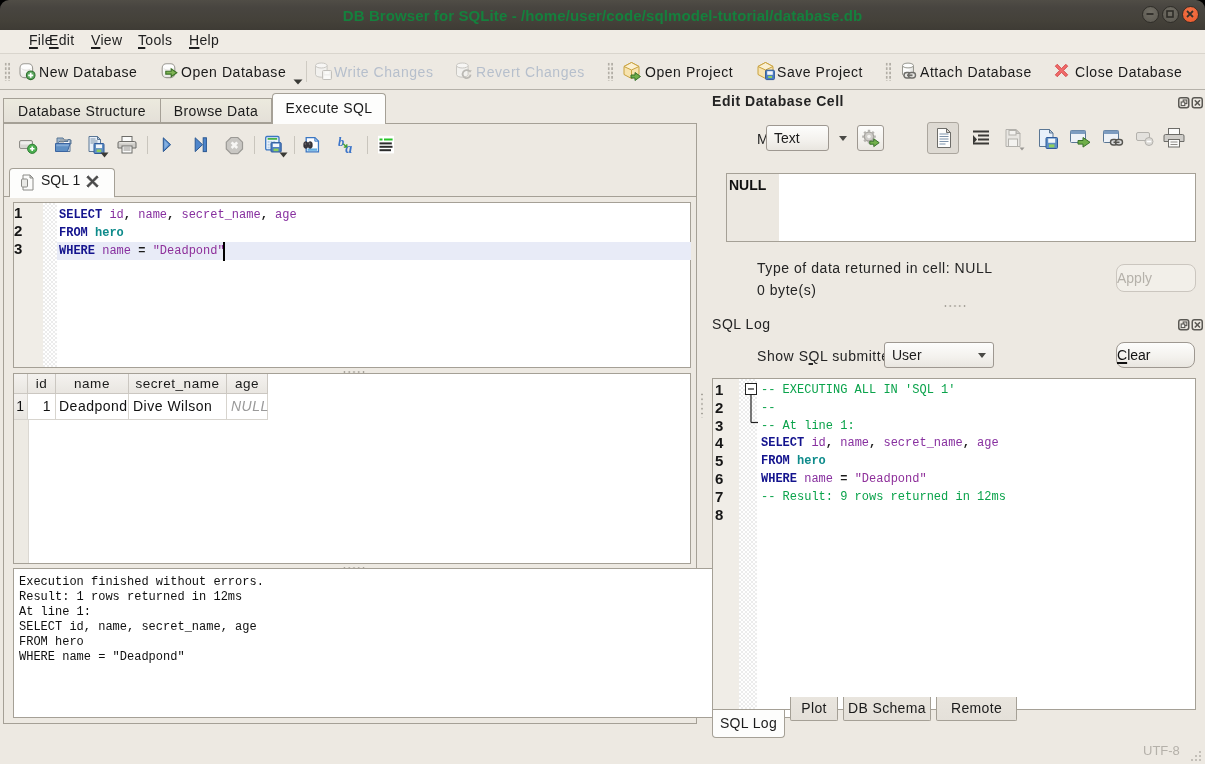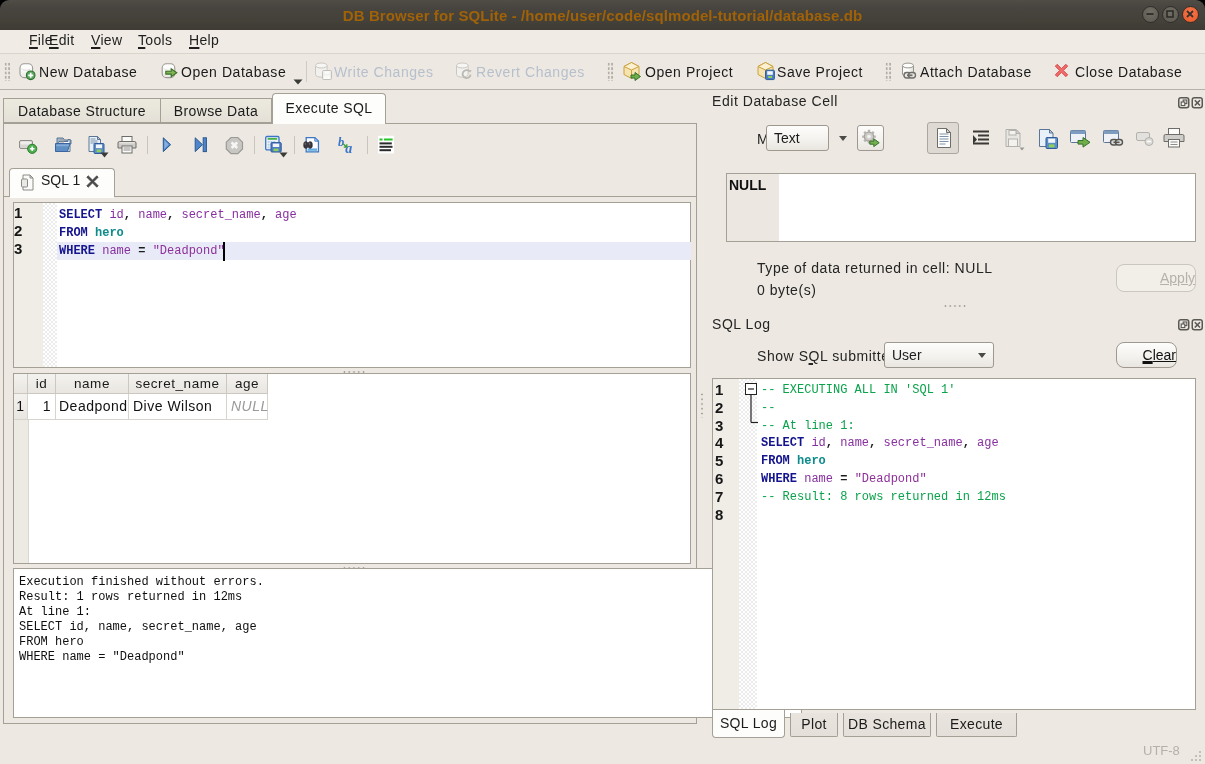--- a/index.html
+++ b/index.html
@@ -7,7 +7,7 @@
 .abs{position:absolute;}
 
 #titlebar{left:0;top:0;width:1205px;height:30px;background:linear-gradient(180deg,#504d46 0%,#484540 25%,#444139 70%,#3e3b35 100%);border-radius:9px 9px 0 0;}
-#titletext{left:0;top:0;width:1205px;height:30px;line-height:31px;text-align:center;color:#a16207;font-weight:bold;font-size:15px;letter-spacing:0.1px;}
+#titletext{left:0;top:0;width:1205px;height:30px;line-height:31px;text-align:center;color:#15803d;font-weight:bold;font-size:15px;letter-spacing:0.1px;}
 .winbtn{top:6.2px;width:17px;height:17px;border-radius:50%;box-sizing:border-box;}
 #btnmin{left:1142px;background:radial-gradient(circle at 50% 35%,#716e65,#5a574f);border:1.5px solid #2f2d28;}
 #btnmax{left:1162px;background:radial-gradient(circle at 50% 35%,#716e65,#5a574f);border:1.5px solid #2f2d28;}

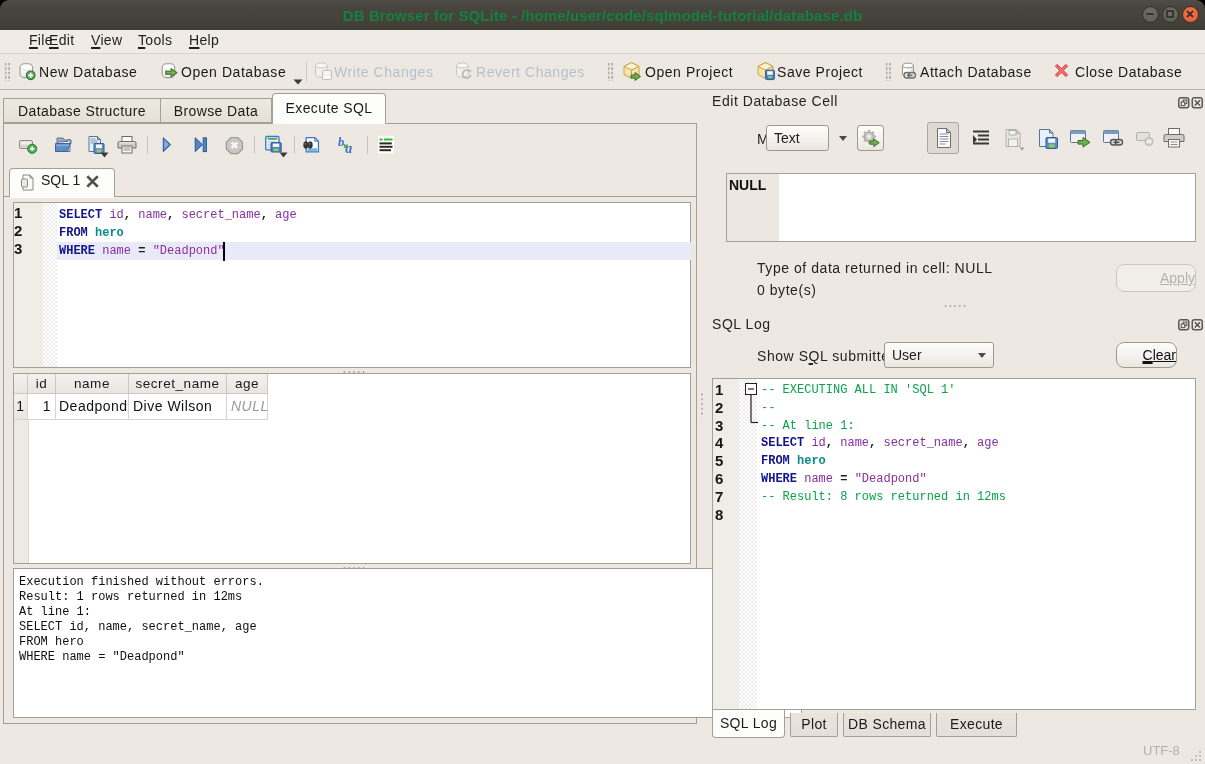--- a/index.html
+++ b/index.html
@@ -341,7 +341,7 @@
 WHERE name = "Deadpond"</div>
   </div>
 
-<div class="docktitle abs" style="left:712px;top:93px;">Edit Database Cell</div>
+<div class="docktitle abs" style="left:712px;top:93px;font-weight:bold;">Edit Database Cell</div>
 <div class="abs" style="left:1178px;top:95px;"><svg width="25" height="12" viewBox="0 0 25 12">
       <g stroke="#5a5853" fill="none">
         <rect x="0.75" y="0.75" width="10" height="10" rx="2.2" stroke-width="1.5"></rect>

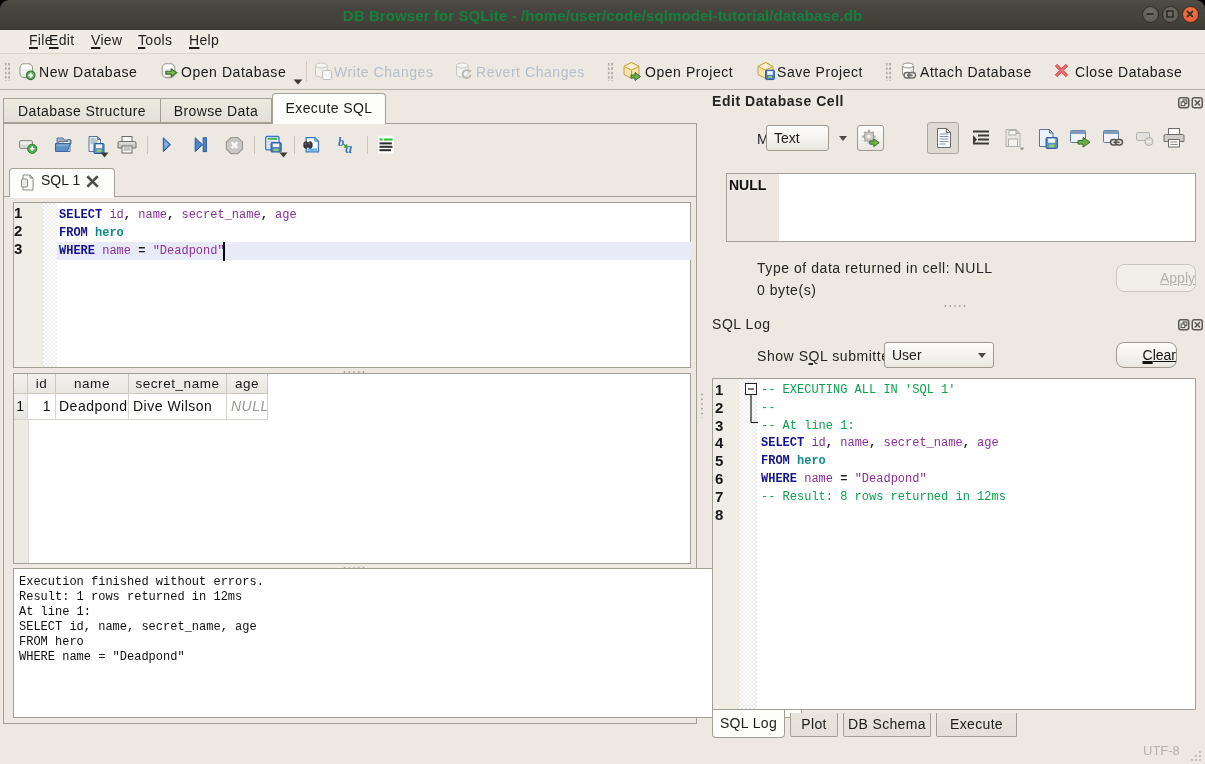--- a/index.html
+++ b/index.html
@@ -66,7 +66,7 @@
 .combo{position:absolute;height:26px;box-sizing:border-box;border:1px solid #9e9891;border-radius:3px;background:linear-gradient(180deg,#fdfdfc 0%,#f3f1ed 60%,#e9e6e0 100%);font-size:14px;}
 .combo .ctext{position:absolute;left:7px;top:0;line-height:25px;}
 .carrow{position:absolute;width:0;height:0;border-left:4.5px solid rgba(0,0,0,0);border-right:4.5px solid rgba(0,0,0,0);border-top:5.5px solid #4a4a46;top:10px;}
-.btn{position:absolute;box-sizing:border-box;border-radius:8px;font-size:14px;text-align:right;text-decoration:underline;}
+.btn{position:absolute;box-sizing:border-box;border-radius:8px;font-size:14px;text-align:left;}
 #applybtn{left:1116px;top:264px;width:80px;height:28px;background:#f2efe9;border:1px solid #cbc6bf;color:#b5b1aa;line-height:26px;}
 #clearbtn{left:1116px;top:342px;width:61px;height:26px;background:linear-gradient(180deg,#fdfdfc 0%,#f3f1ed 60%,#e9e6e0 100%);border:1px solid #9e9891;color:#111;line-height:24px;padding-left:19px;}
 #nullbox{left:726px;top:173px;width:470px;height:69px;border:1px solid #a5a096;background:#fff;box-sizing:border-box;}

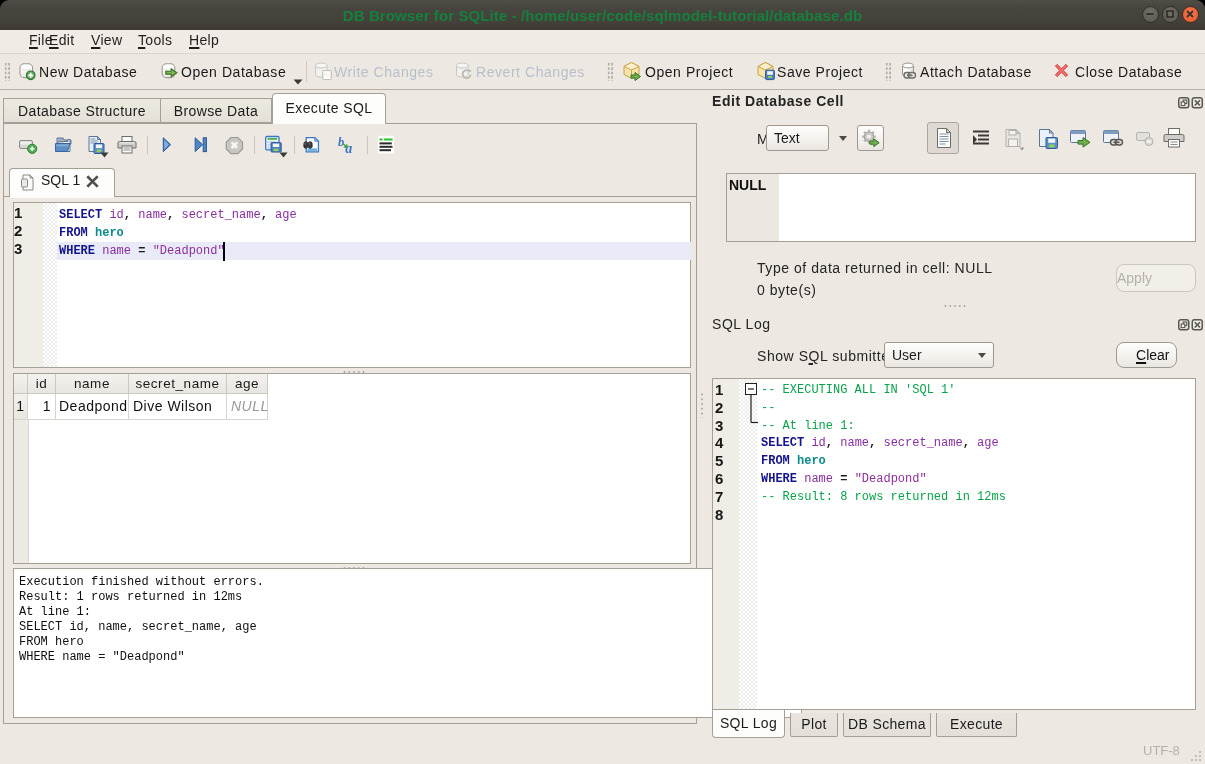--- a/index.html
+++ b/index.html
@@ -68,7 +68,7 @@
 .carrow{position:absolute;width:0;height:0;border-left:4.5px solid rgba(0,0,0,0);border-right:4.5px solid rgba(0,0,0,0);border-top:5.5px solid #4a4a46;top:10px;}
 .btn{position:absolute;box-sizing:border-box;border-radius:8px;font-size:14px;text-align:left;}
 #applybtn{left:1116px;top:264px;width:80px;height:28px;background:#f2efe9;border:1px solid #cbc6bf;color:#b5b1aa;line-height:26px;}
-#clearbtn{left:1116px;top:342px;width:61px;height:26px;background:linear-gradient(180deg,#fdfdfc 0%,#f3f1ed 60%,#e9e6e0 100%);border:1px solid #9e9891;color:#111;line-height:24px;padding-left:19px;}
+#clearbtn{left:1116px;top:342px;width:79px;height:26px;background:linear-gradient(180deg,#fdfdfc 0%,#f3f1ed 60%,#e9e6e0 100%);border:1px solid #9e9891;color:#111;line-height:24px;}
 #nullbox{left:726px;top:173px;width:470px;height:69px;border:1px solid #a5a096;background:#fff;box-sizing:border-box;}
 #nullstrip{left:0;top:0;width:52px;height:67px;background:#ece8e1;}
 #nulltext{left:2px;top:3px;font-size:14px;font-weight:bold;color:#101010;}

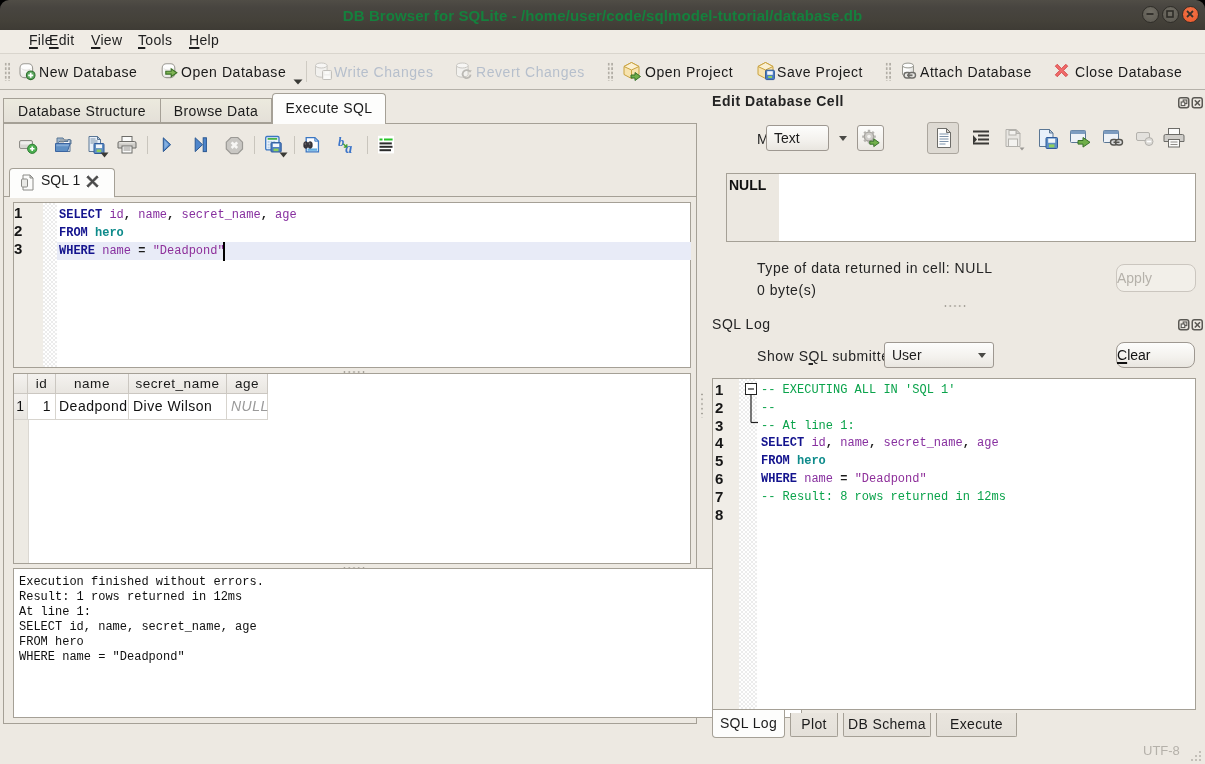--- a/index.html
+++ b/index.html
@@ -460,7 +460,7 @@
   <div class="cline mono abs" style="left:48px;top:55px;"><span class="kw">SELECT</span> <span class="idn">id</span><b>,</b> <span class="idn">name</span><b>,</b> <span class="idn">secret_name</span><b>,</b> <span class="idn">age</span></div>
   <div class="cline mono abs" style="left:48px;top:73px;"><span class="kw">FROM</span> <span class="tbl">hero</span></div>
   <div class="cline mono abs" style="left:48px;top:91px;"><span class="kw">WHERE</span> <span class="idn">name</span> <b>=</b> <span class="str">"Deadpond"</span></div>
-  <div class="cline mono cmt abs" style="left:48px;top:108.5px;">-- Result: 8 rows returned in 12ms</div>
+  <div class="cline mono cmt abs" style="left:48px;top:108.5px;">-- Result: 9 rows returned in 12ms</div>
   <svg class="abs" style="left:31px;top:3px;" width="28" height="44" viewBox="0 0 28 44">
       <rect x="1.5" y="1.5" width="11" height="11" fill="#fff" stroke="#222"></rect>
       <line x1="4" y1="7" x2="10" y2="7" stroke="#222" stroke-width="1.2"></line>

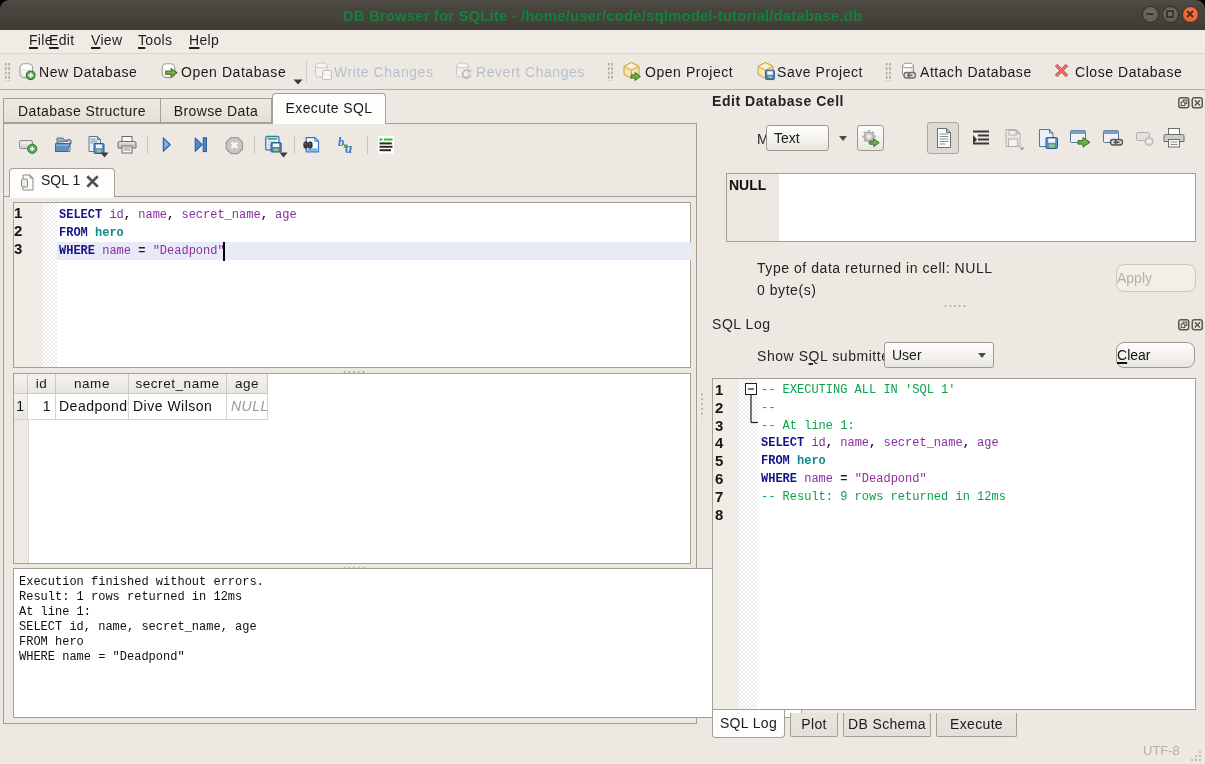--- a/index.html
+++ b/index.html
@@ -79,7 +79,7 @@
 
 .btab{position:absolute;box-sizing:border-box;border:1px solid #a5a096;font-size:14px;text-align:center;letter-spacing:0.35px;}
 .btabact{top:710px;height:28px;background:#fdfdfc;border-top:none;border-radius:0 0 4px 4px;line-height:26px;z-index:3;}
-.btabin{top:713px;height:24px;background:linear-gradient(180deg,#e9e5de 0%,#e4e0d9 100%);border-top:none;border-radius:0 0 2px 2px;line-height:22px;}
+.btabin{top:697px;height:24px;background:linear-gradient(180deg,#e9e5de 0%,#e4e0d9 100%);border-top:none;border-radius:0 0 2px 2px;line-height:22px;}
 #utf8{left:1143px;top:743px;font-size:13px;color:#b5b1aa;}
 #grip{left:1187px;top:747px;width:16px;height:16px;}
 #winbg{left:0;top:30px;width:1205px;height:734px;background:#EDE9E2;}

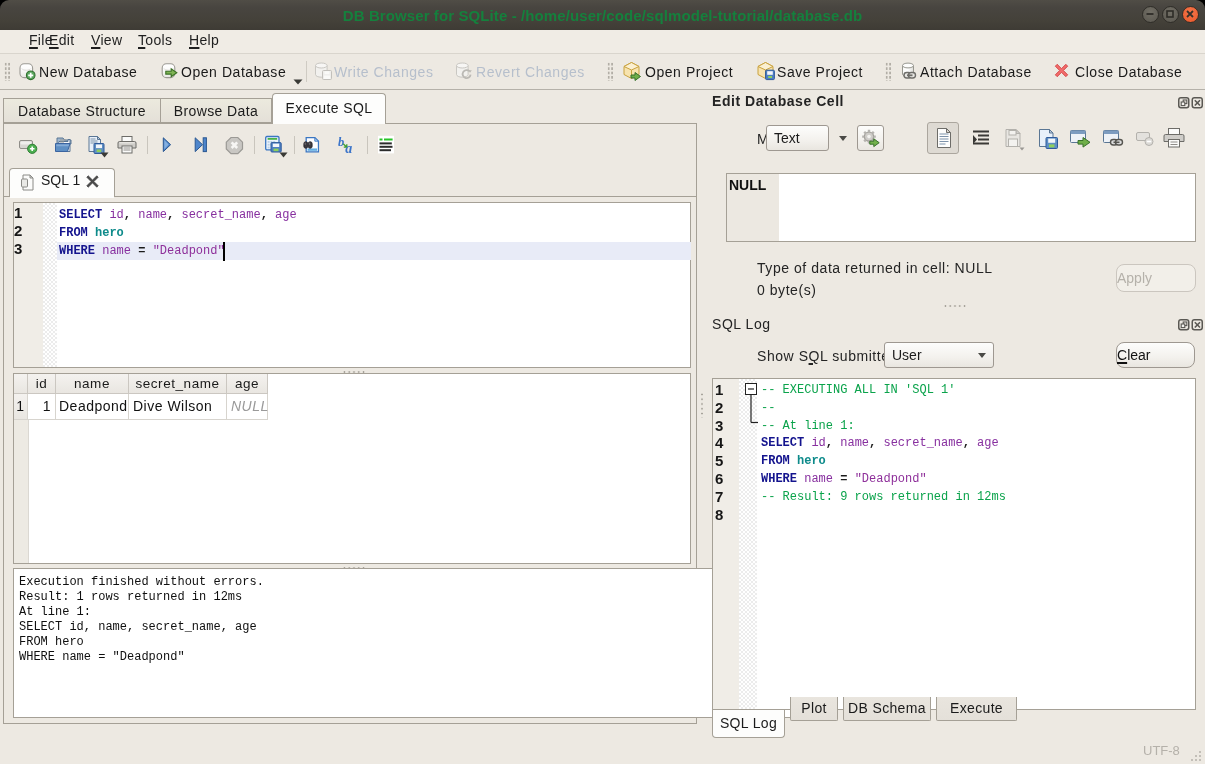--- a/index.html
+++ b/index.html
@@ -472,7 +472,7 @@
 <div class="btab btabact abs" style="left:712px;width:73px;">SQL Log</div>
 <div class="btab btabin abs" style="left:790px;width:48px;">Plot</div>
 <div class="btab btabin abs" style="left:843px;width:88px;">DB Schema</div>
-<div class="btab btabin abs" style="left:936px;width:81px;">Execute</div>
+<div class="btab btabin abs" style="left:936px;width:81px;">Remote</div>
 <div id="utf8" class="abs">UTF-8</div>
 <div id="grip" class="abs"><svg width="16" height="16" viewBox="0 0 16 16">
       <g fill="#b5b1aa">

